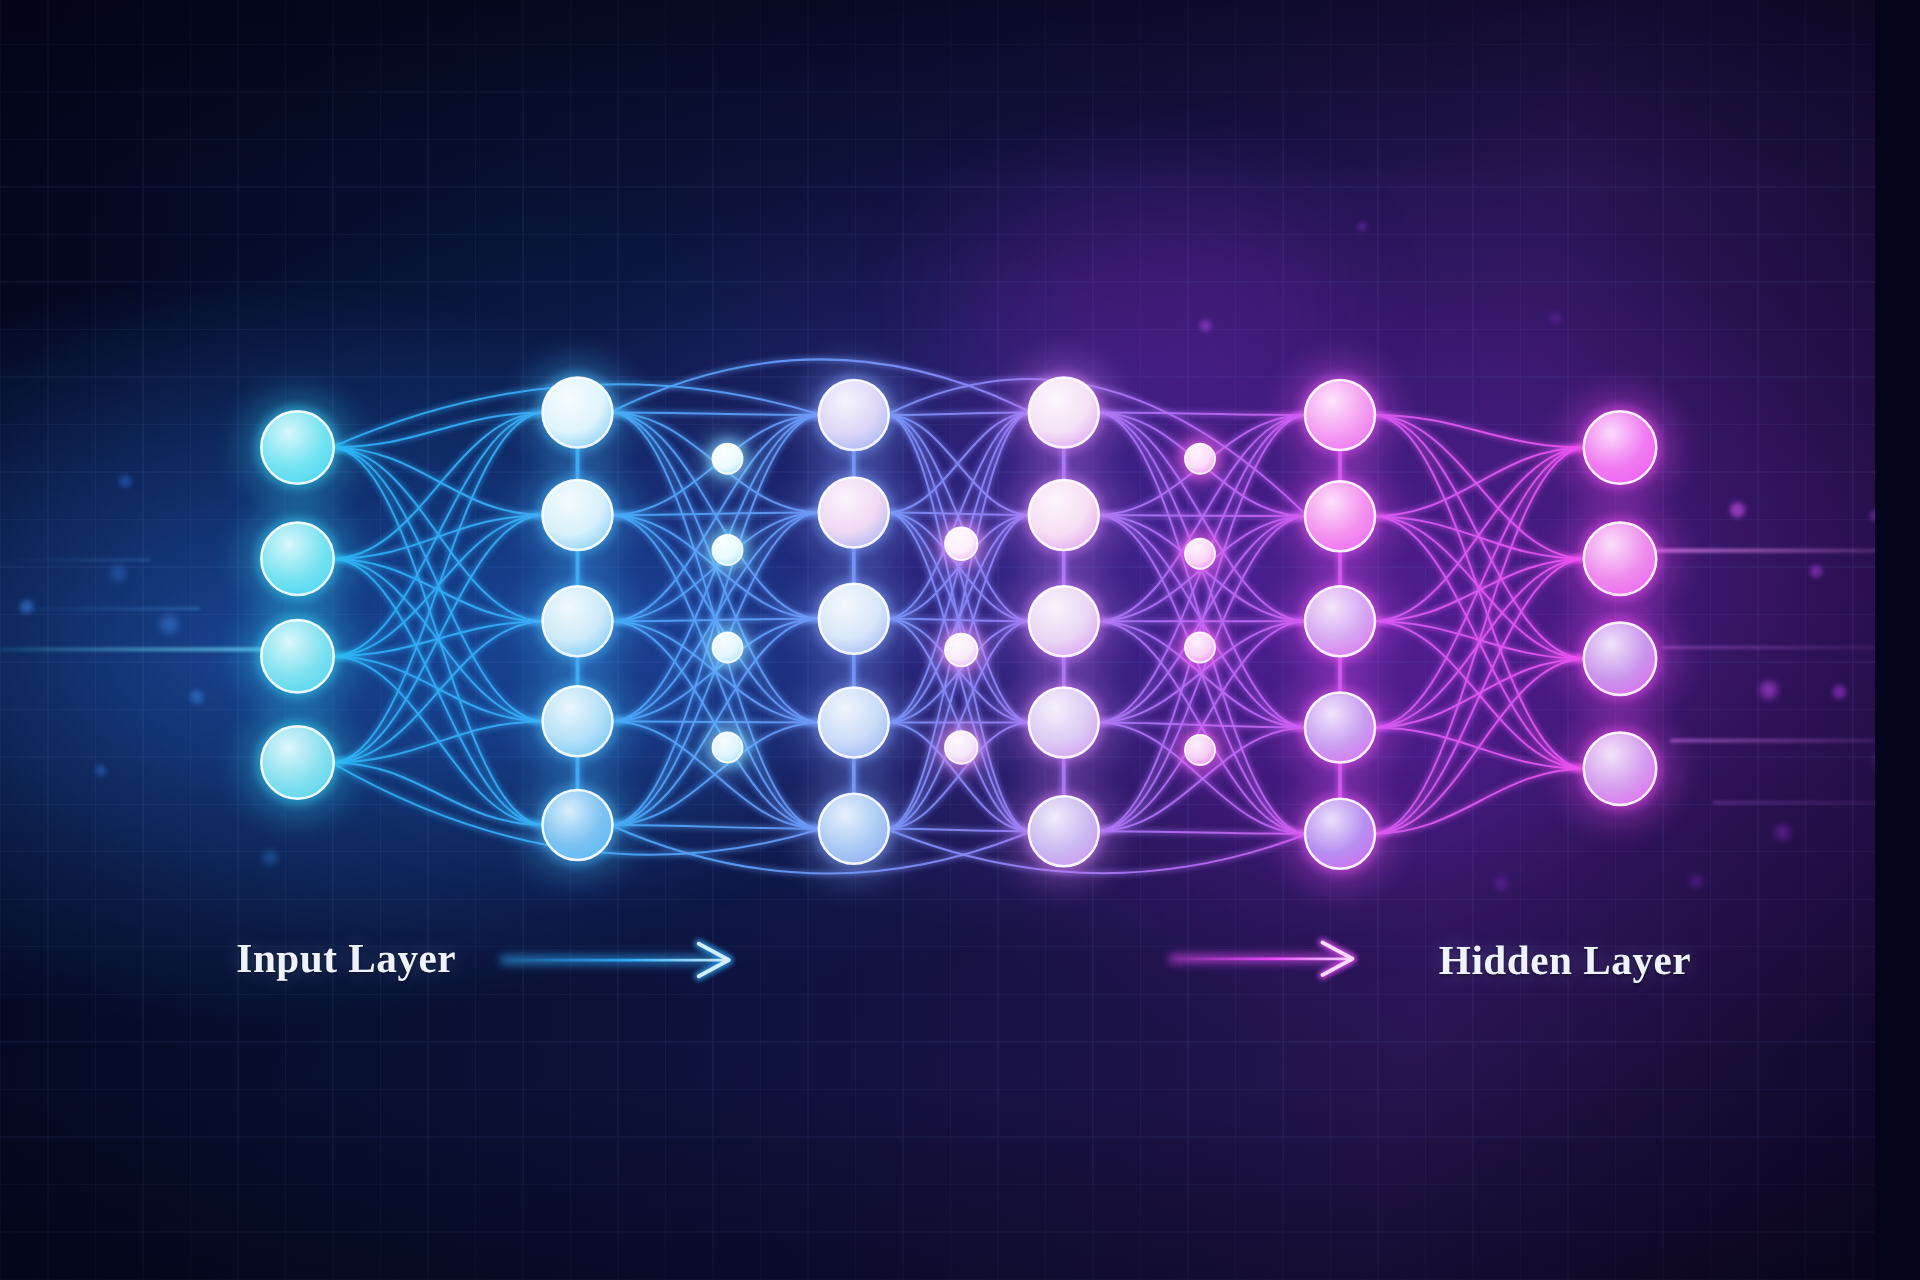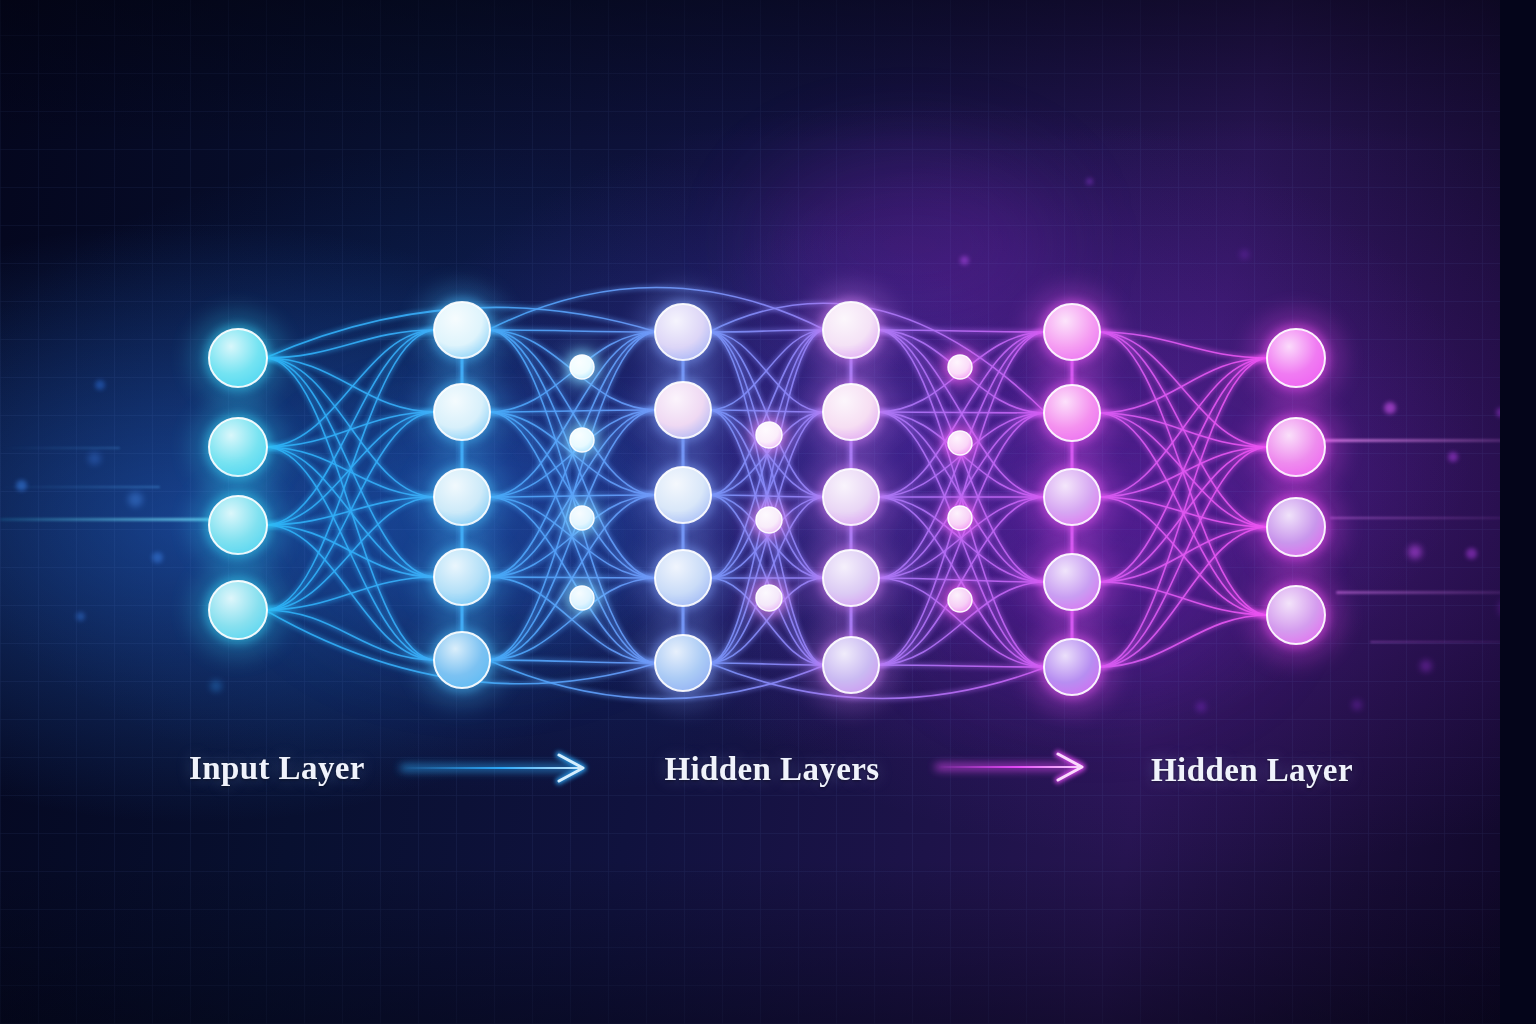--- a/index.html
+++ b/index.html
@@ -797,7 +797,6 @@
   <div class="vignette"></div>
 
   <div class="label" style="left:277px;top:768px">Input Layer</div>
-  <div class="label" style="left:772px;top:769px">Hidden Layers</div>
   <div class="label" style="left:1252px;top:770px">Hidden Layer</div>
 </div>
 

